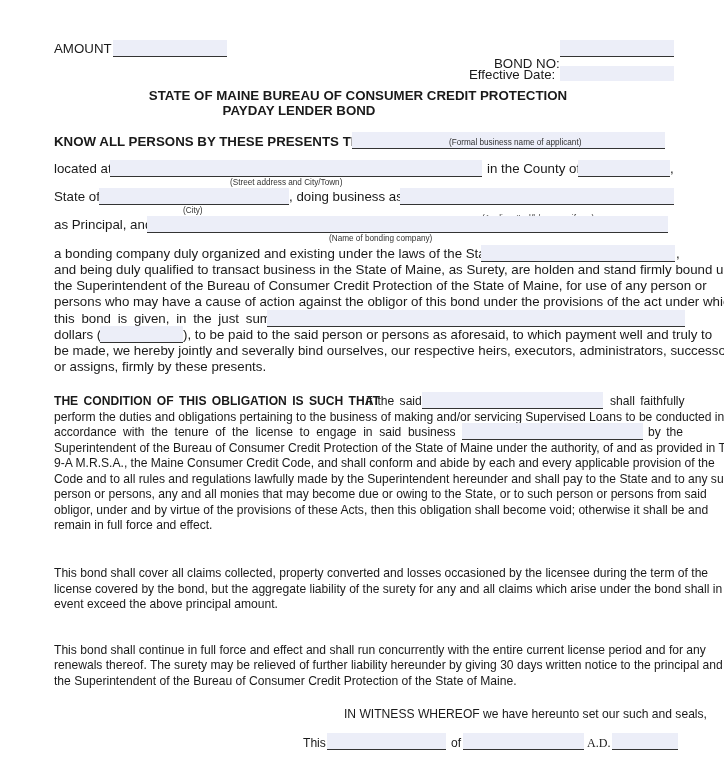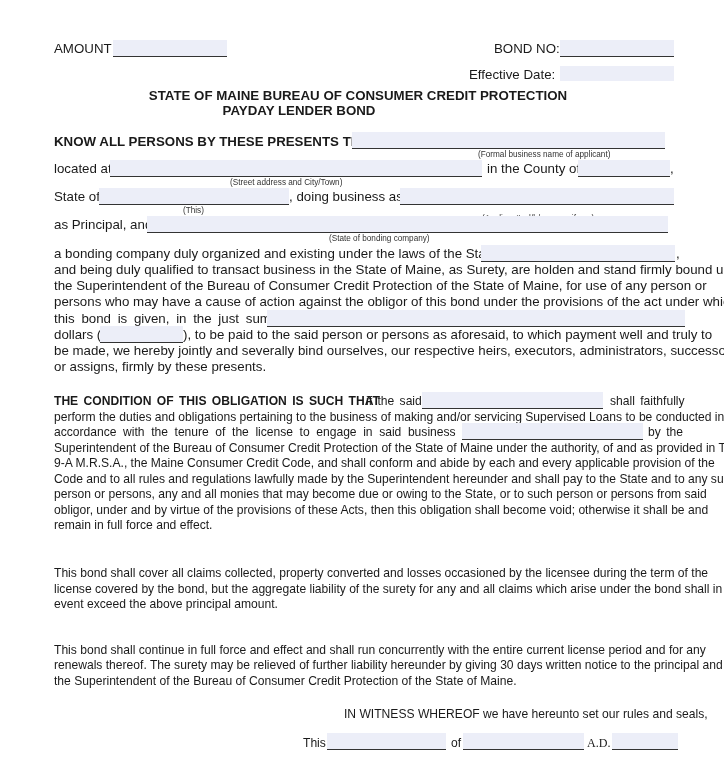--- a/index.html
+++ b/index.html
@@ -22,7 +22,7 @@
 <span class="abs t13" style="left:54px;top:41px;">AMOUNT</span>
 <div class="field" style="left:113px;top:40px;width:114px;"><span></span></div>
 
-<span class="abs t13" style="left:494px;top:41px;">BOND NO:</span>
+<span class="abs t13" style="left:494px;top:56px;">BOND NO:</span>
 <div class="field" style="left:560px;top:40px;width:114px;"><span></span></div>
 
 <span class="abs t13" style="left:469px;top:67px;">Effective Date:</span>

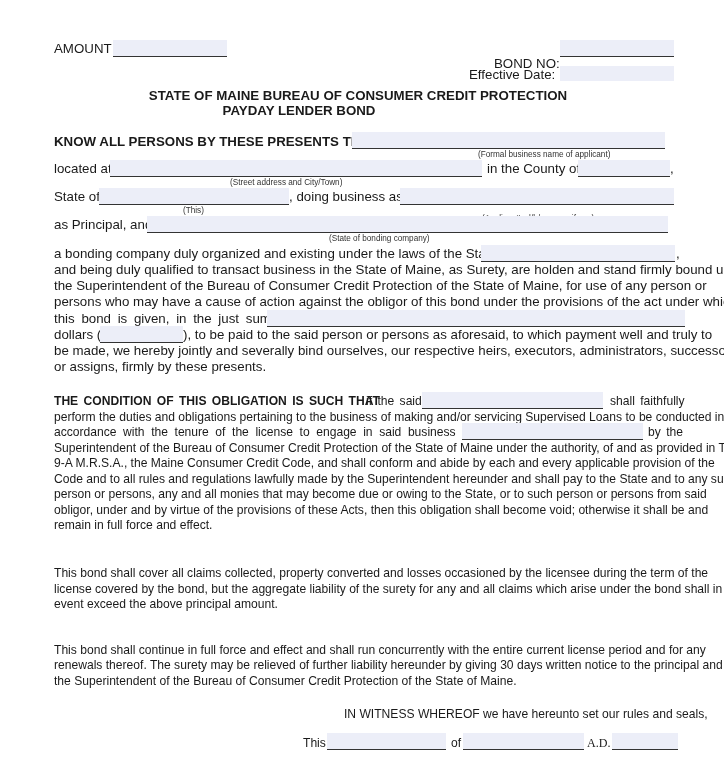--- a/index.html
+++ b/index.html
@@ -33,7 +33,7 @@
 
 <span class="abs bold t13" style="left:54px;top:134px;">KNOW ALL PERSONS BY THESE PRESENTS THAT</span>
 <div class="field" style="left:352px;top:132px;width:313px;"><span></span></div>
-<span class="abs sm" style="left:449px;top:150px;margin-left:29px;">(Formal business name of applicant)</span>
+<span class="abs sm" style="left:449px;top:138px;">(Formal business name of applicant)</span>
 
 <span class="abs t13" style="left:54px;top:161px;">located at</span>
 <div class="field" style="left:110px;top:160px;width:372px;"><span></span></div>

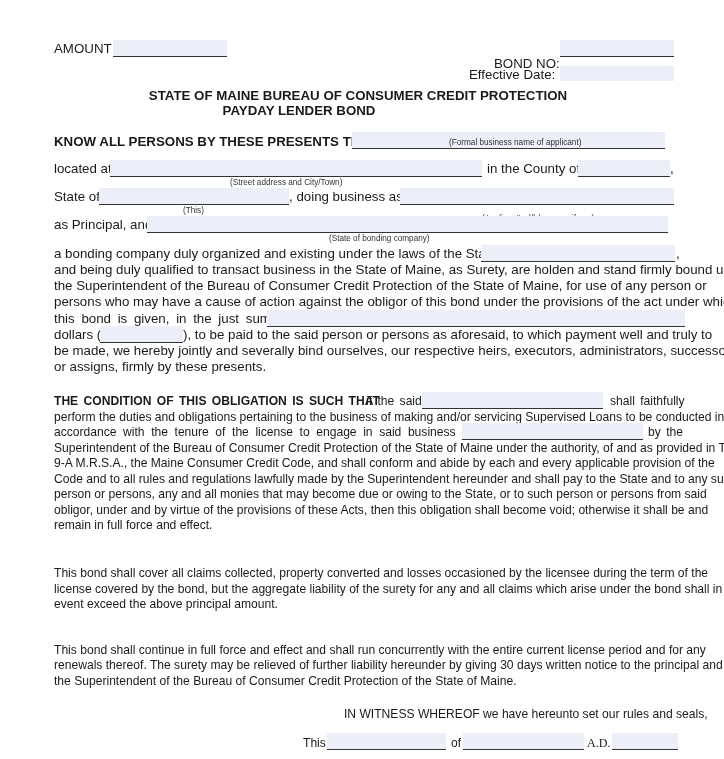--- a/index.html
+++ b/index.html
@@ -46,7 +46,7 @@
 <div class="field" style="left:99px;top:188px;width:190px;"><span></span></div>
 <span class="abs t13" style="left:289px;top:189px;">, doing business as</span>
 <div class="field" style="left:400px;top:188px;width:274px;"><span></span></div>
-<span class="abs sm" style="left:183px;top:206px;">(This)</span>
+<span class="abs sm" style="left:183px;top:206px;">(City)</span>
 <span class="abs sm" style="left:482px;top:206px;margin-top:8px;">(Applicant's d/b/a name, if any)</span>
 
 <span class="abs t13" style="left:54px;top:217px;">as Principal, and</span>

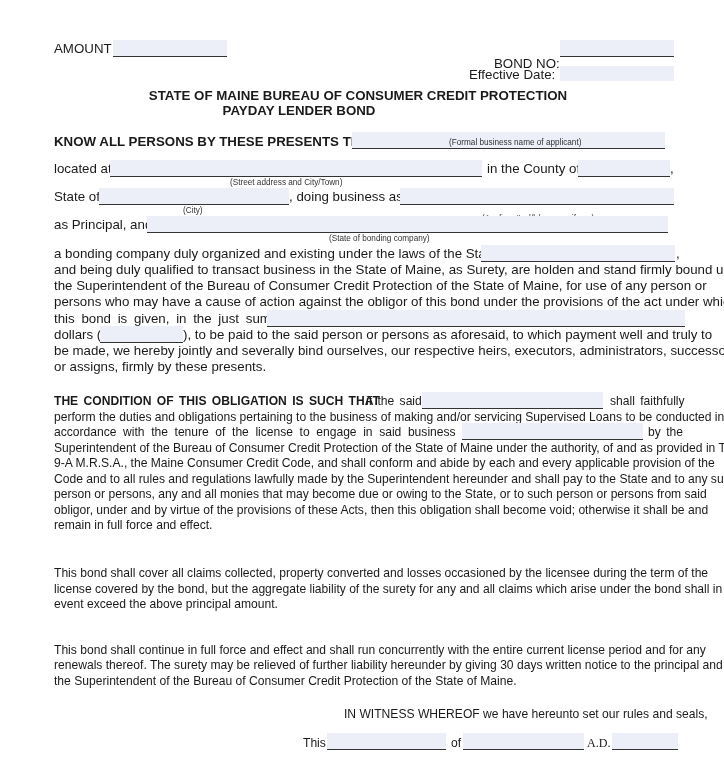--- a/index.html
+++ b/index.html
@@ -51,7 +51,7 @@
 
 <span class="abs t13" style="left:54px;top:217px;">as Principal, and</span>
 <div class="field" style="left:147px;top:216px;width:521px;"><span></span></div>
-<span class="abs sm" style="left:329px;top:234px;">(State of bonding company)</span>
+<span class="abs sm" style="left:329px;top:234px;">(Name of bonding company)</span>
 
 <span class="abs t13" style="left:54px;top:246px;">a bonding company duly organized and existing under the laws of the State of</span>
 <div class="field" style="left:481px;top:245px;width:194px;"><span></span></div>

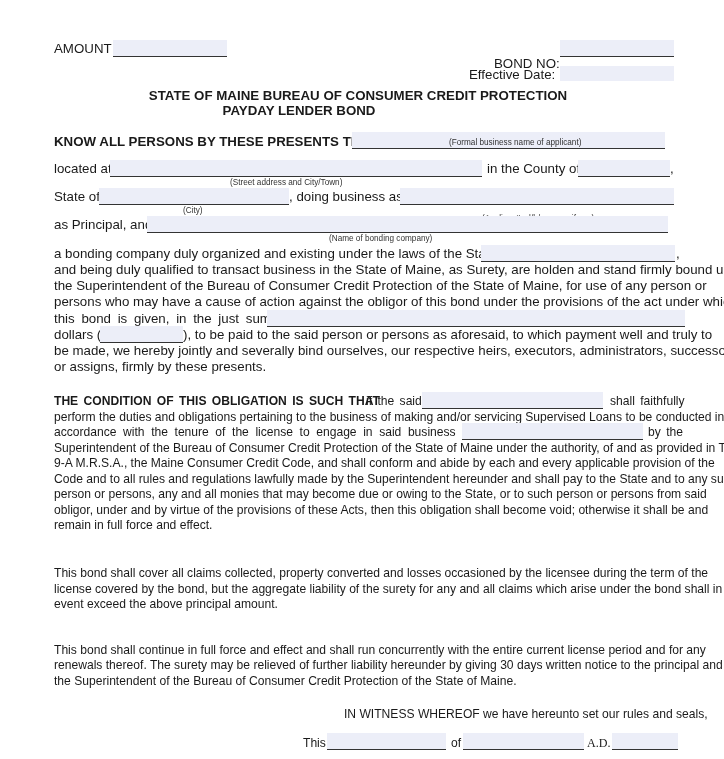--- a/index.html
+++ b/index.html
@@ -97,7 +97,7 @@
 <div class="jl j12" style="top:658px;">renewals thereof.  The surety may be relieved of further liability hereunder by giving 30 days written notice to the principal and to</div>
 <div class="jl j12 last" style="top:674px;">the Superintendent of the Bureau of Consumer Credit Protection of the State of Maine.</div>
 
-<span class="abs j12" style="left:344px;top:707px;">IN WITNESS WHEREOF we have hereunto set our rules and seals,</span>
+<span class="abs j12" style="left:344px;top:707px;">IN WITNESS WHEREOF we have hereunto set our such and seals,</span>
 <span class="abs j12" style="left:303px;top:736px;">This</span>
 <div class="field" style="left:327px;top:733px;width:119px;"><span></span></div>
 <span class="abs j12" style="left:451px;top:736px;">of</span>

